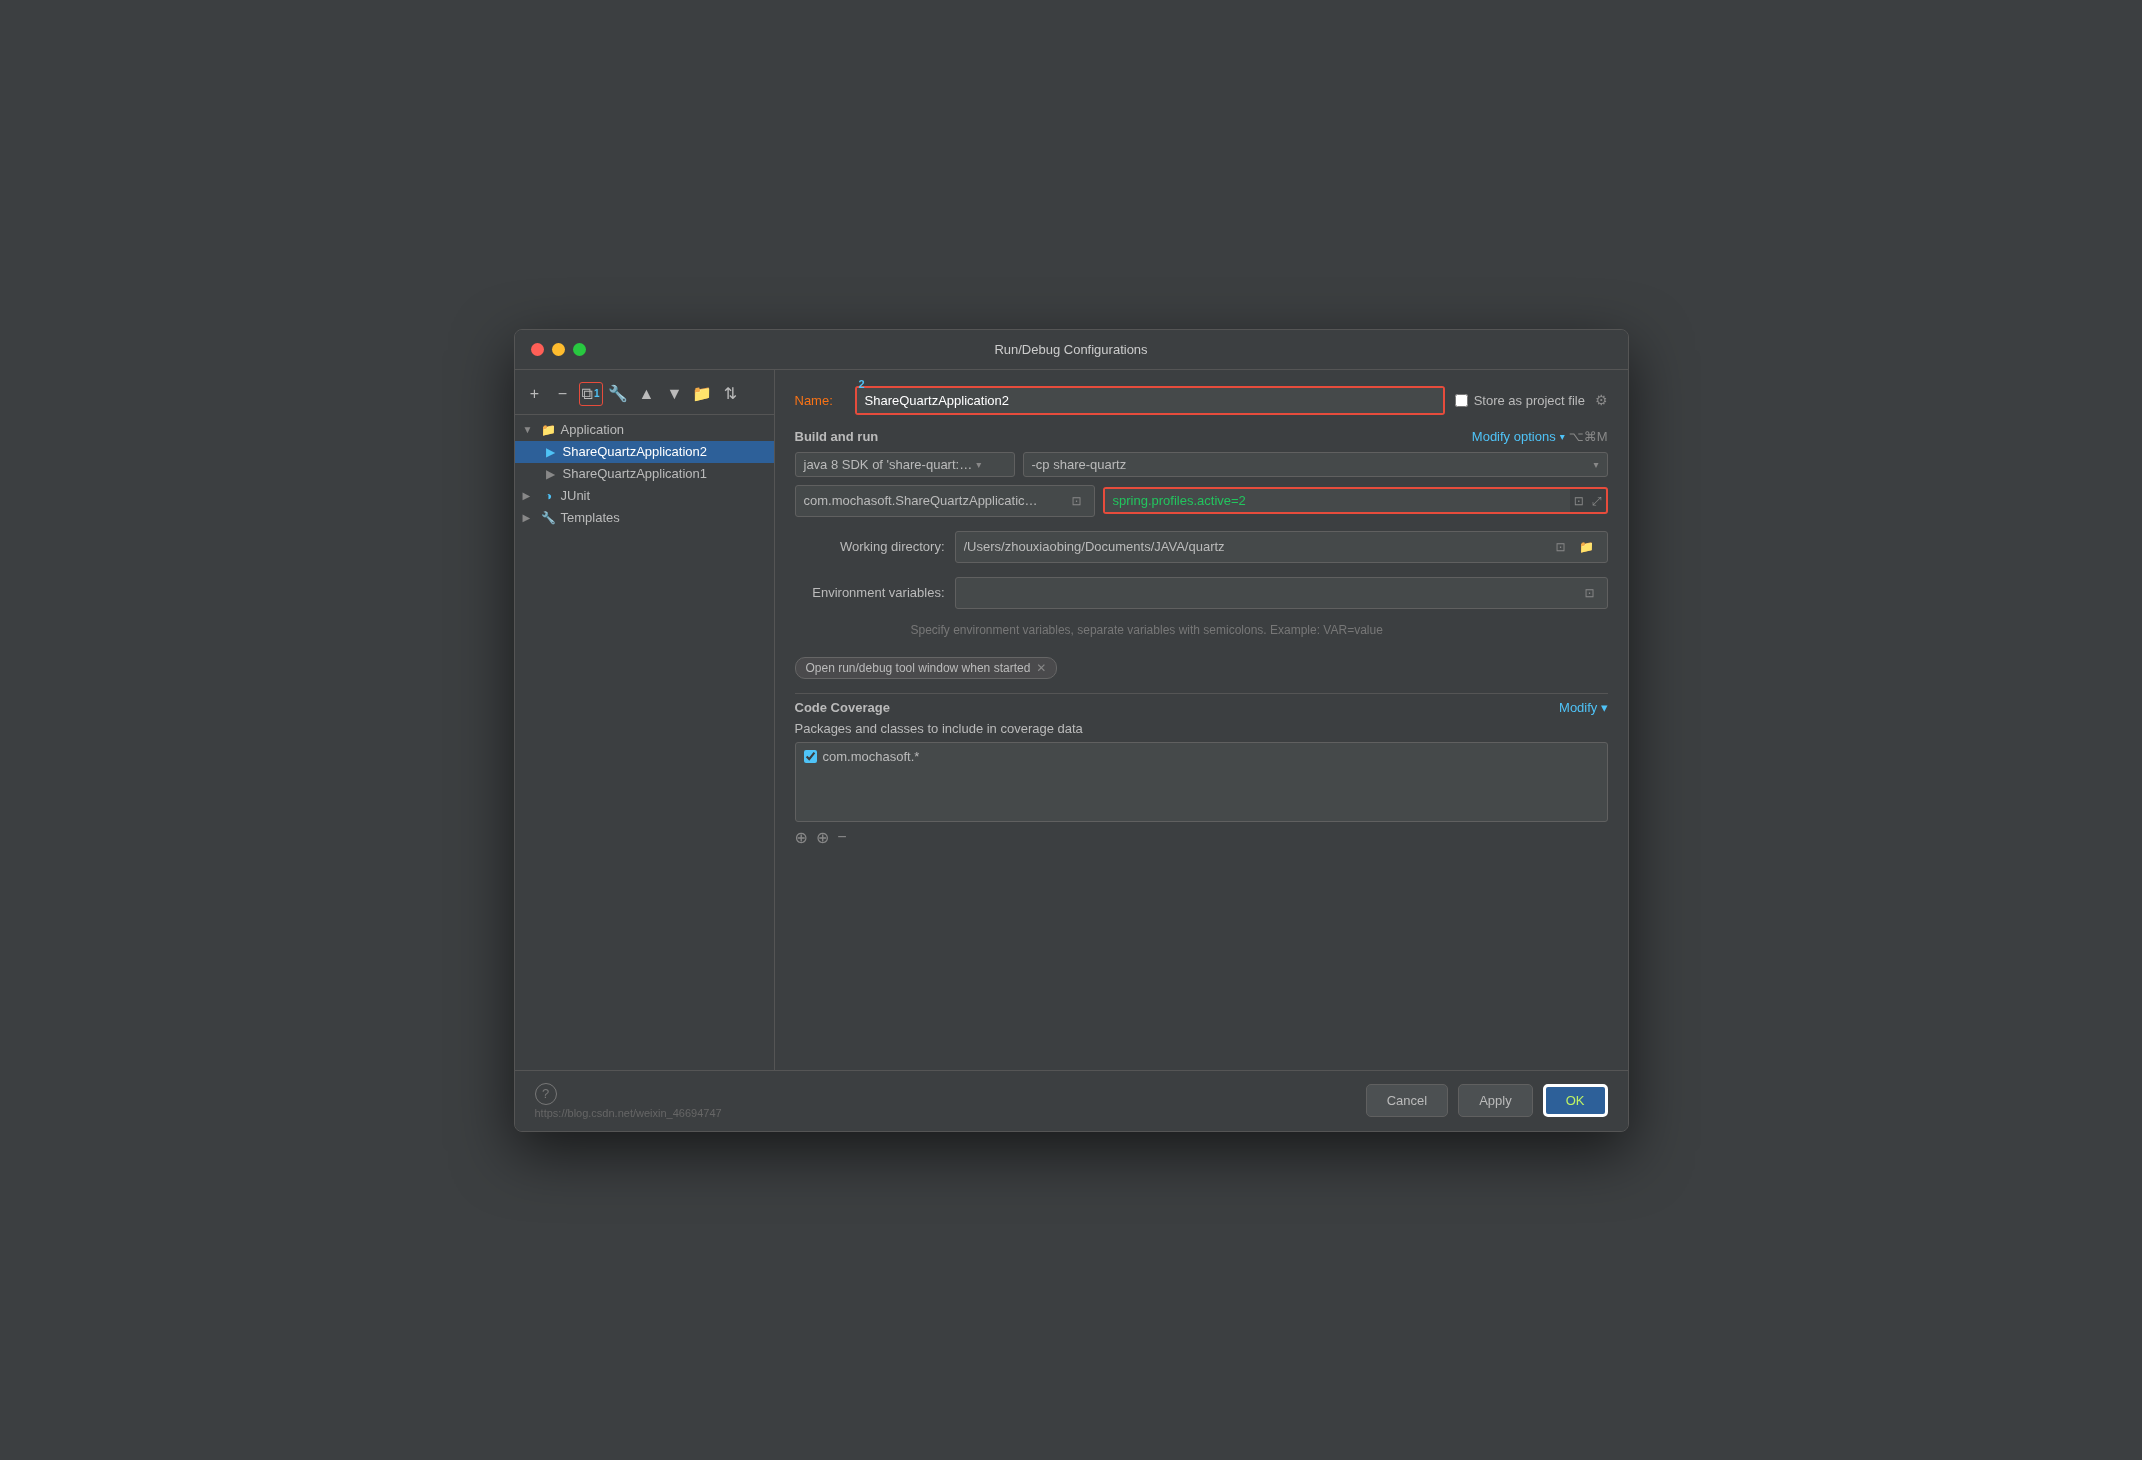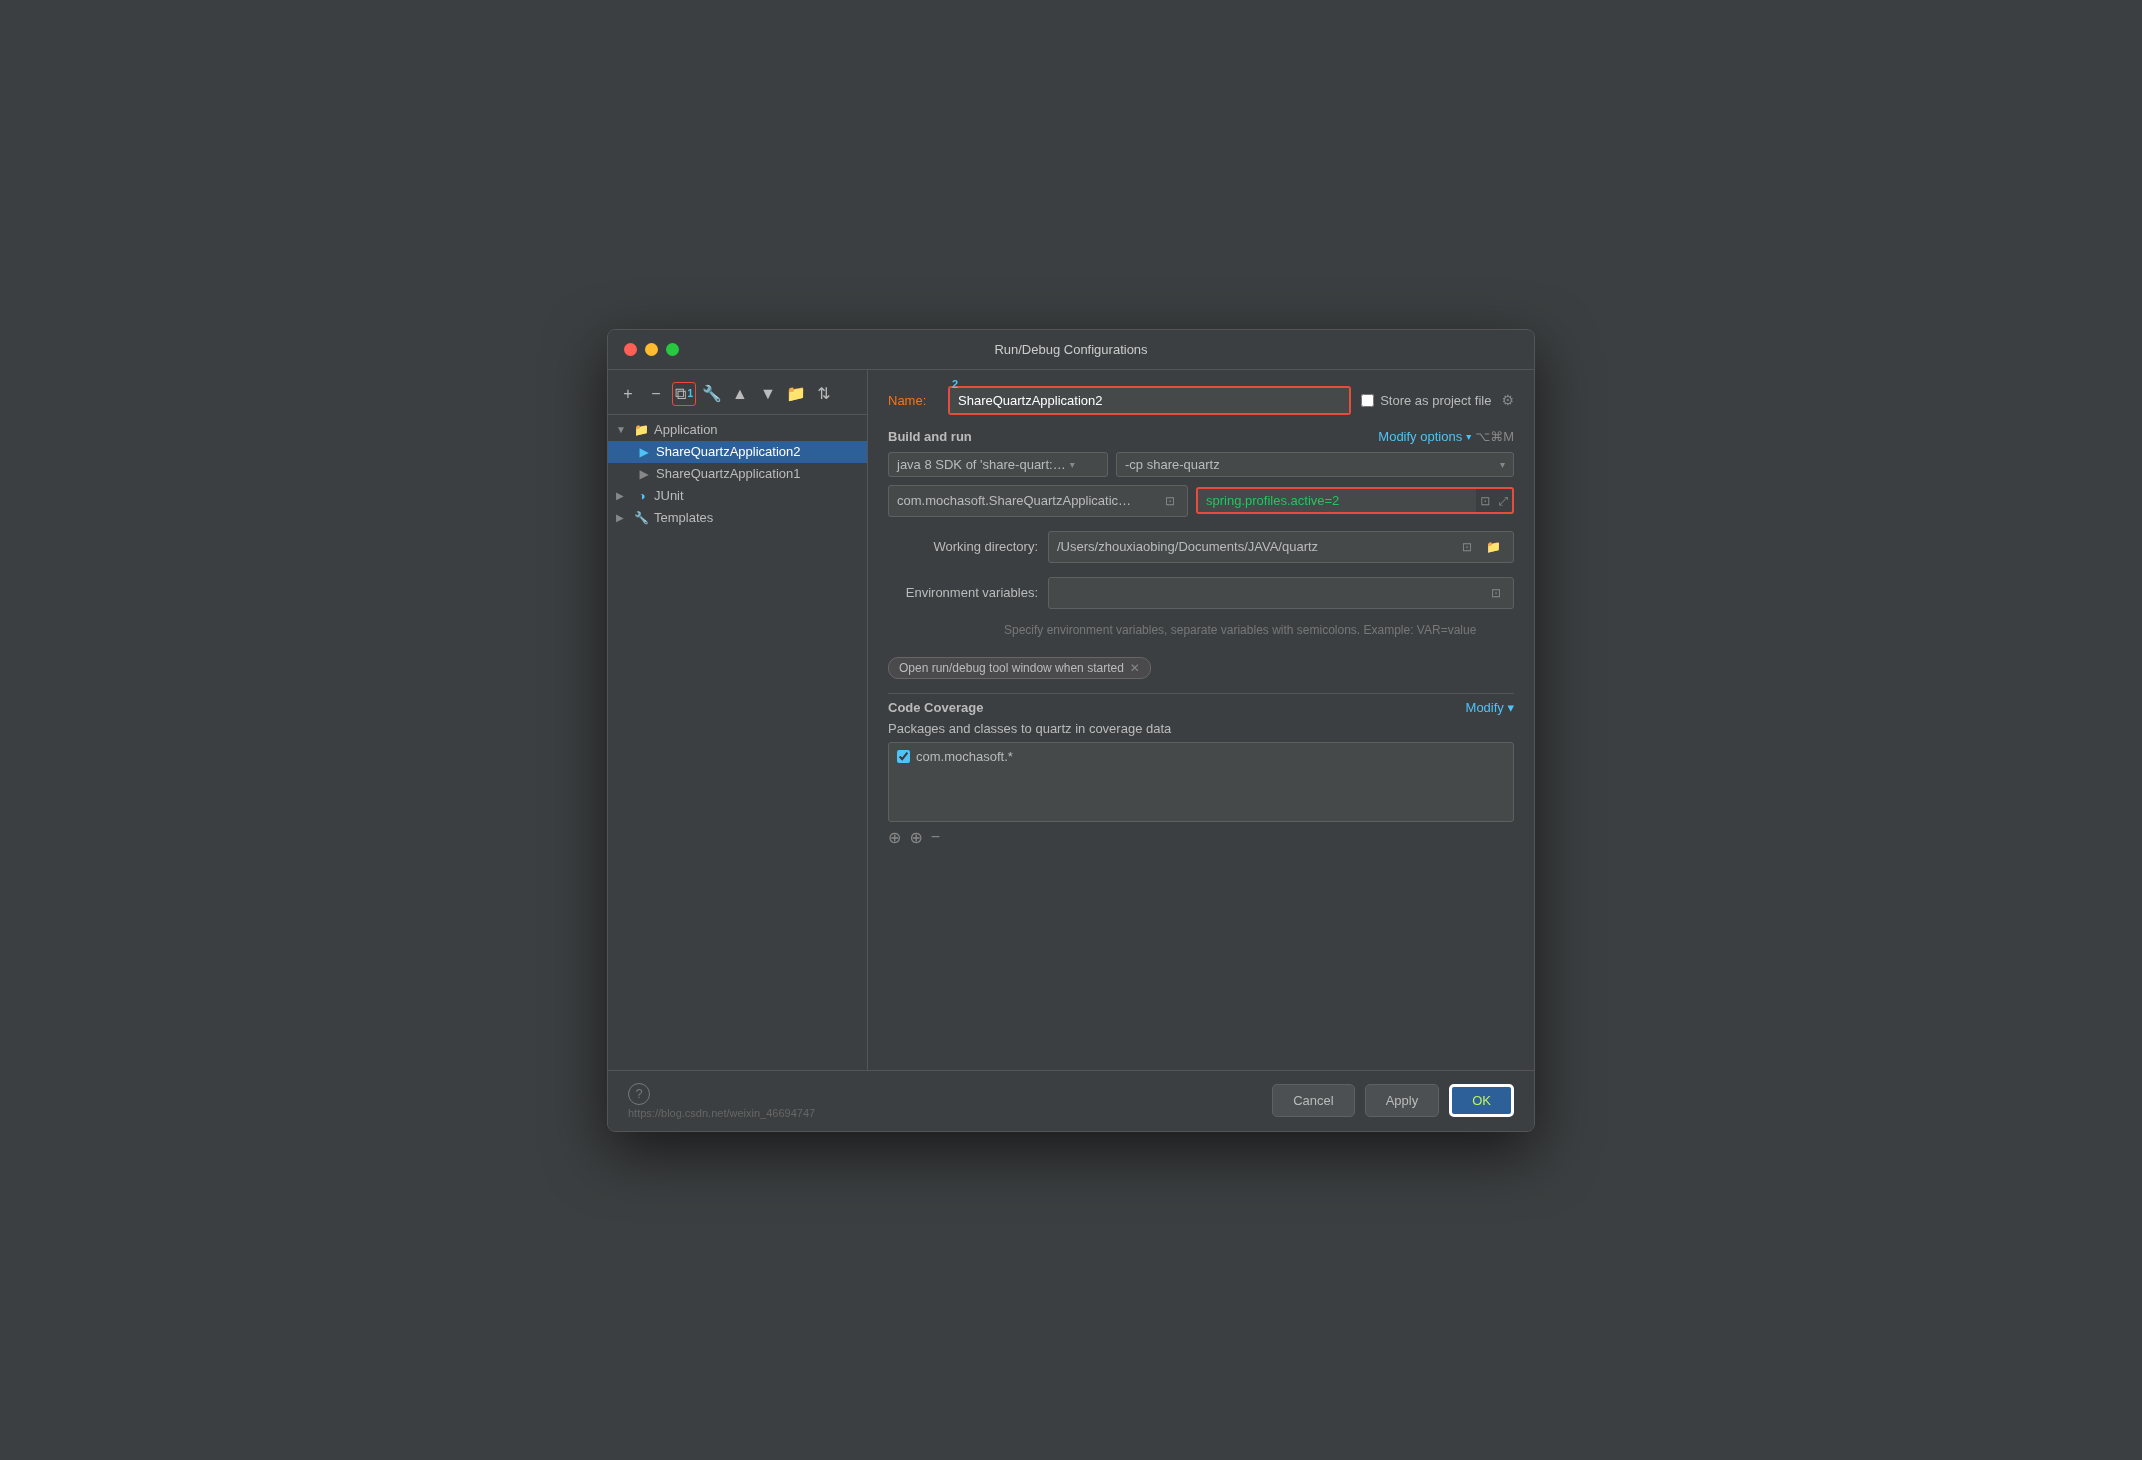--- a/index.html
+++ b/index.html
@@ -14,7 +14,7 @@
       min-height: 100vh;
     }
     .dialog {
-      width: 928px;
+      width: 1115px;
       background: #3c3f41;
       border-radius: 8px;
       border: 1px solid #555;

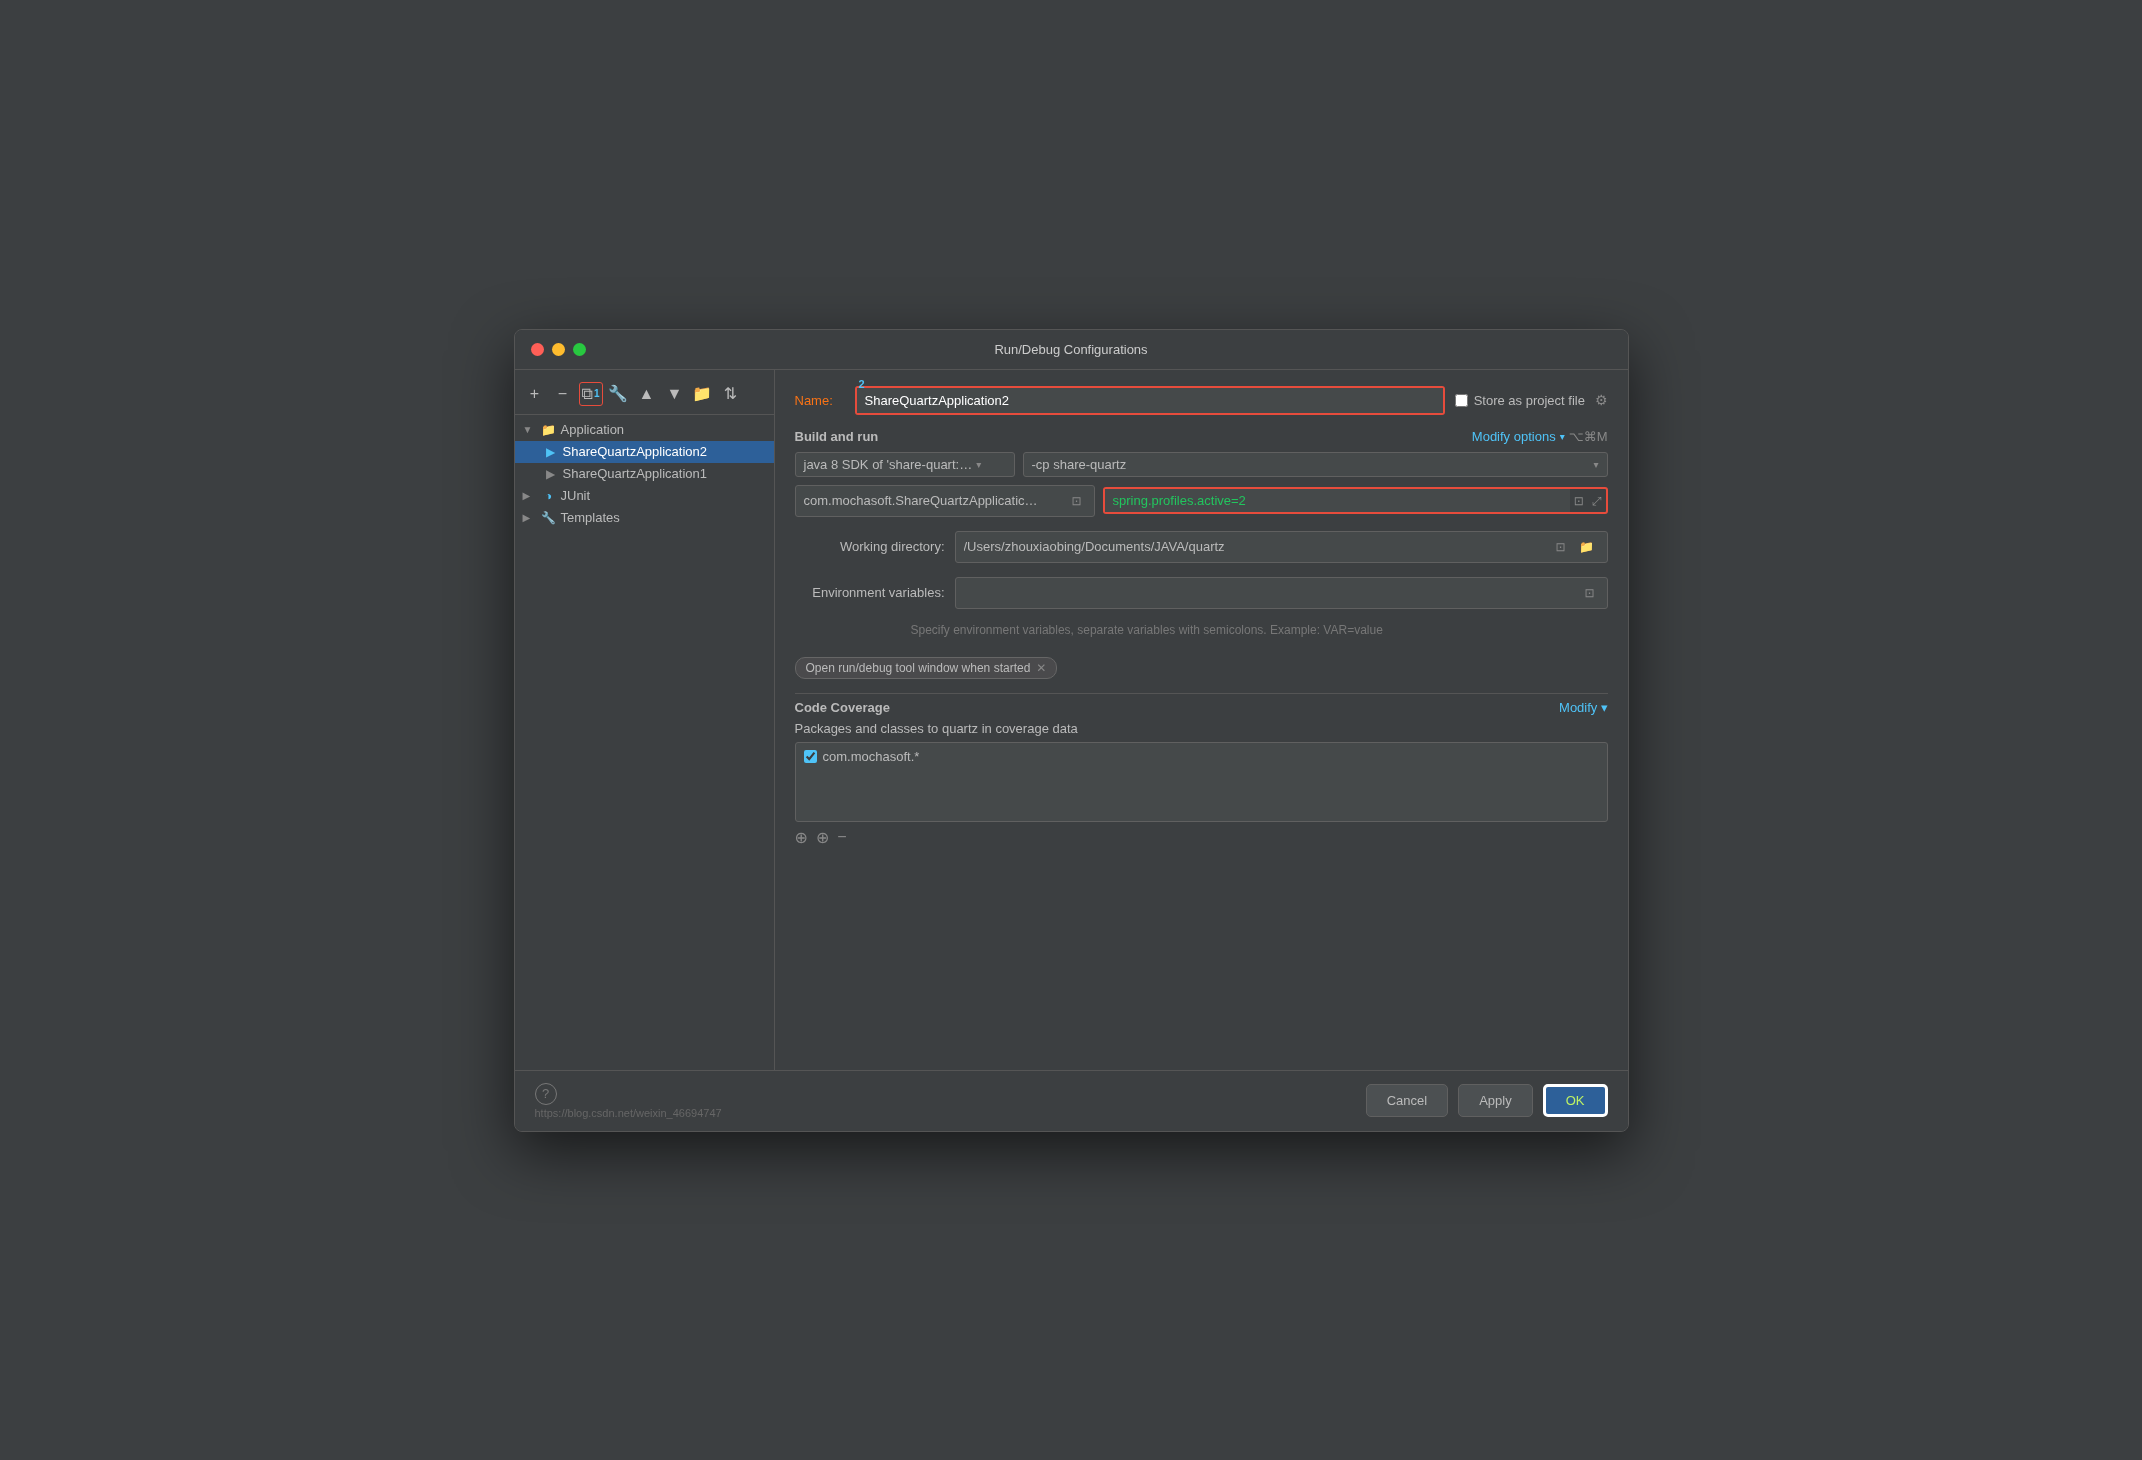--- a/index.html
+++ b/index.html
@@ -526,7 +526,7 @@
             <span>▾</span>
           </button>
         </div>
-        <div class="coverage-subtitle">Packages and classes to quartz in coverage data</div>
+        <div class="coverage-subtitle">Packages and classes to include in coverage data</div>
         <div class="coverage-list">
           <div class="coverage-item">
             <input type="checkbox" checked="" style="">

